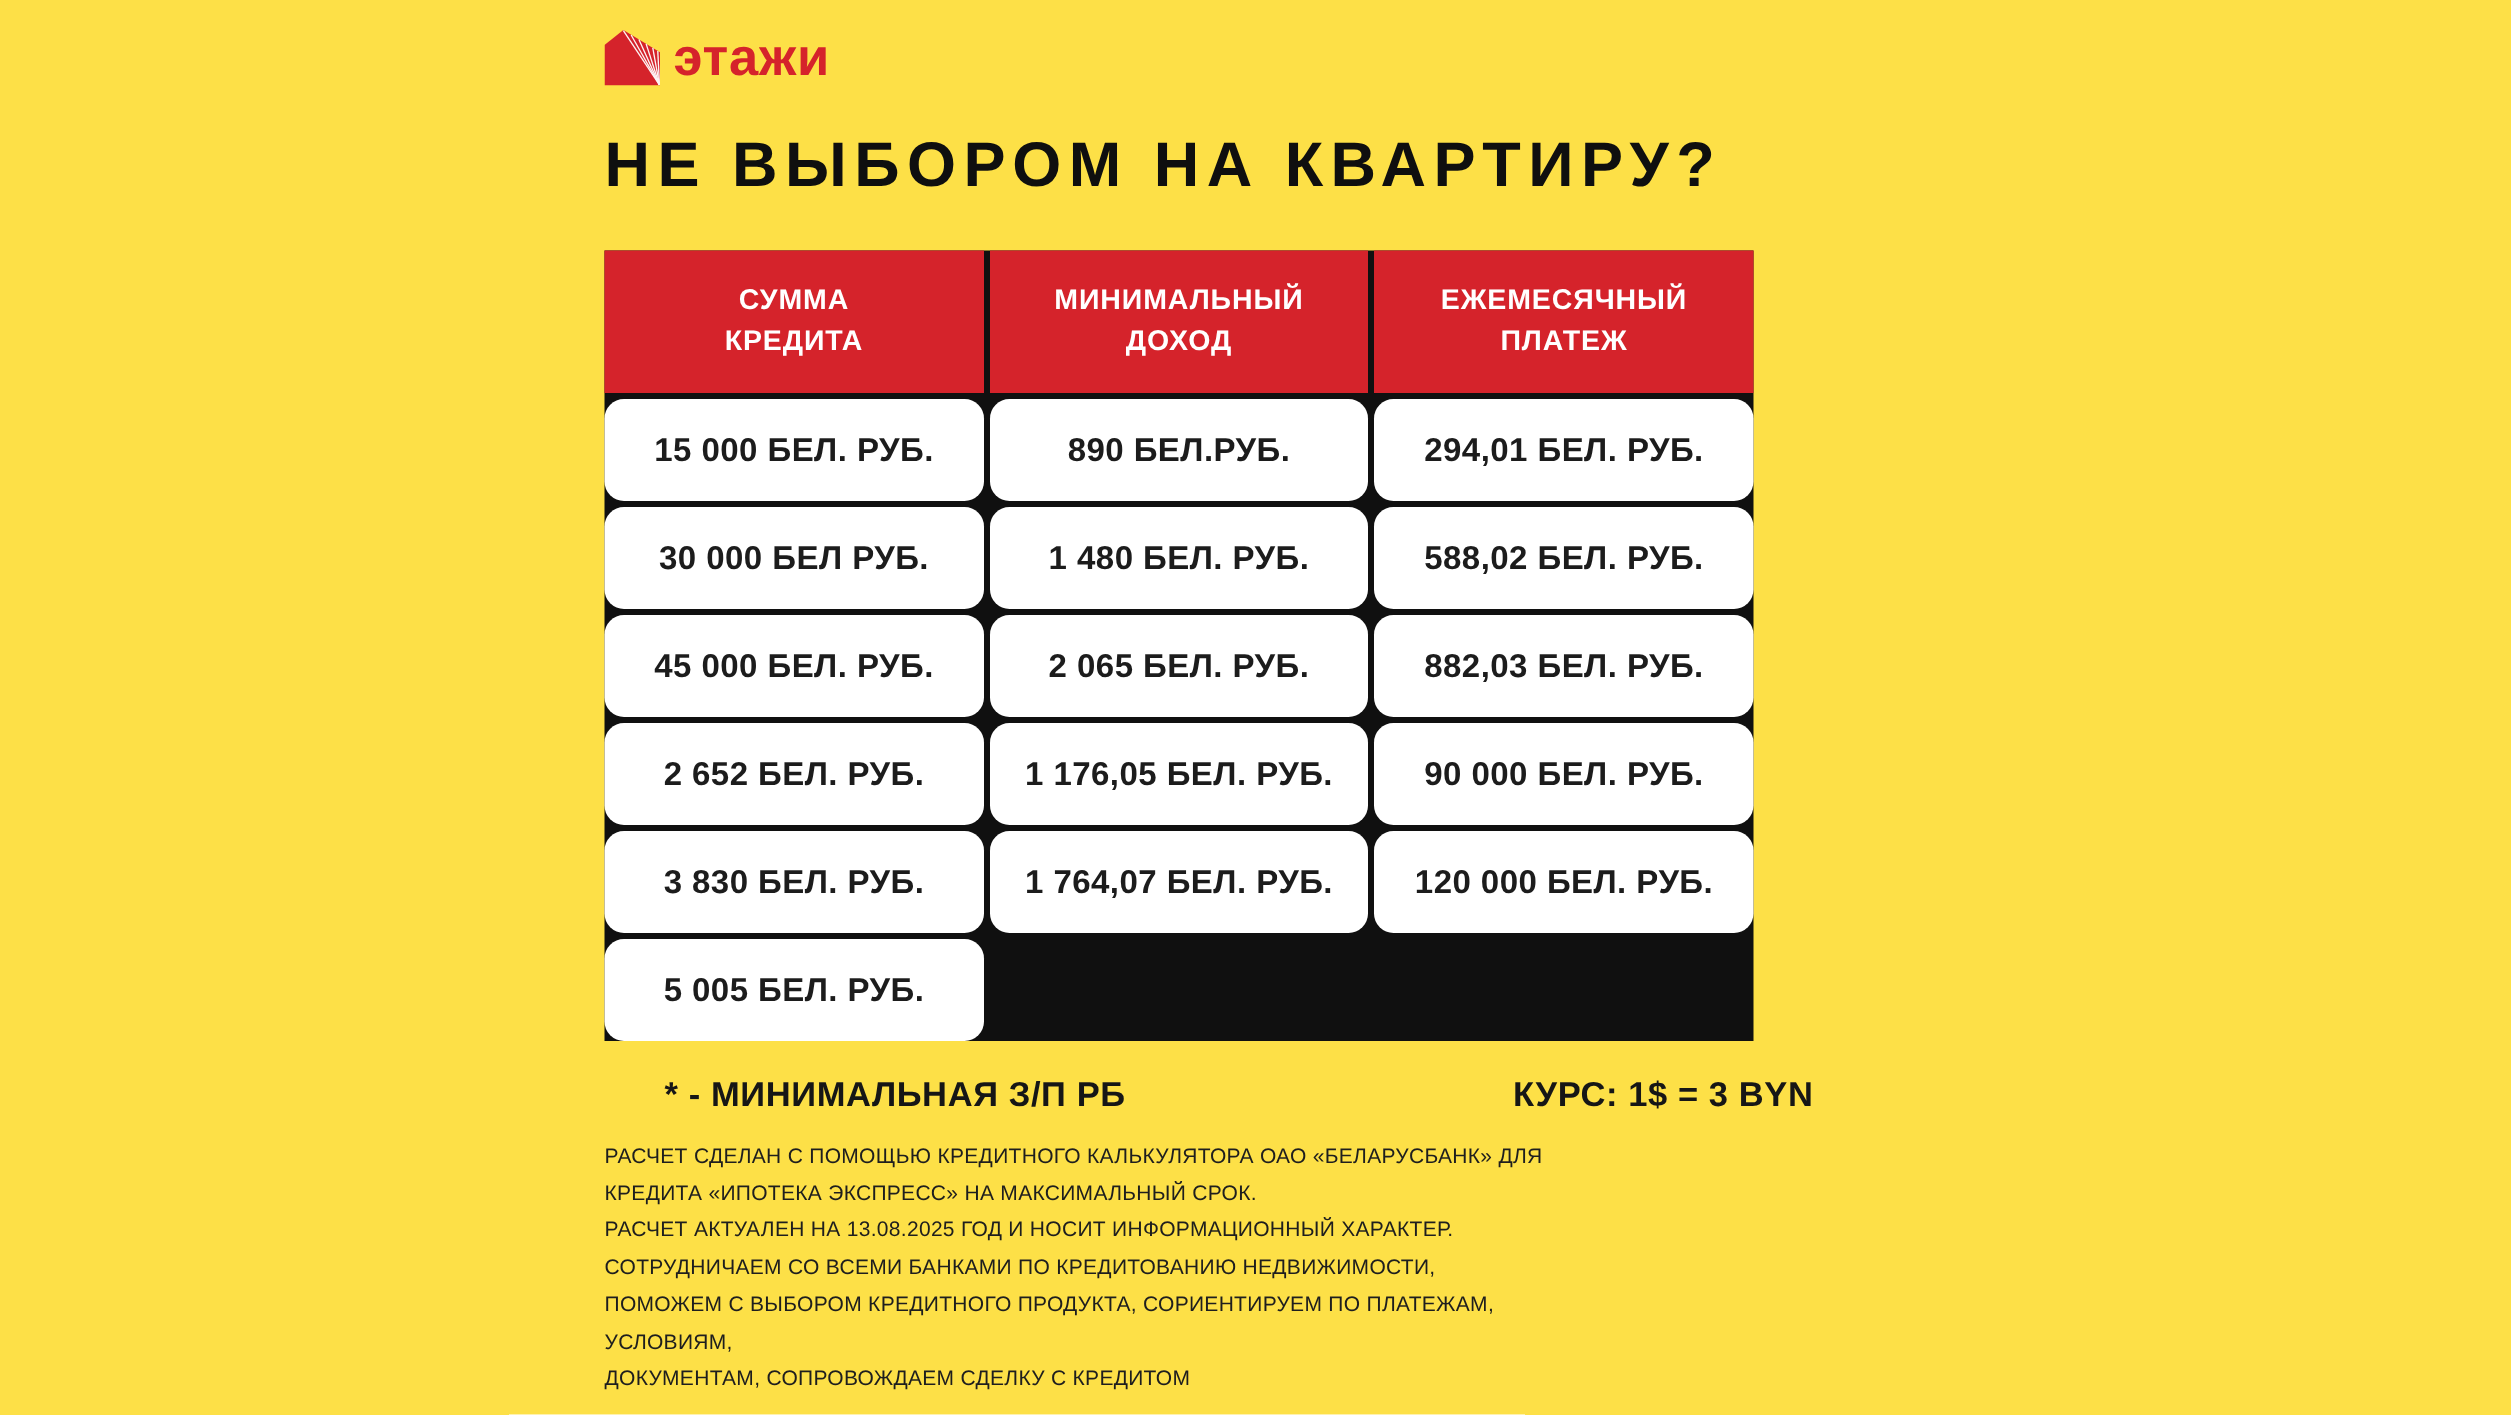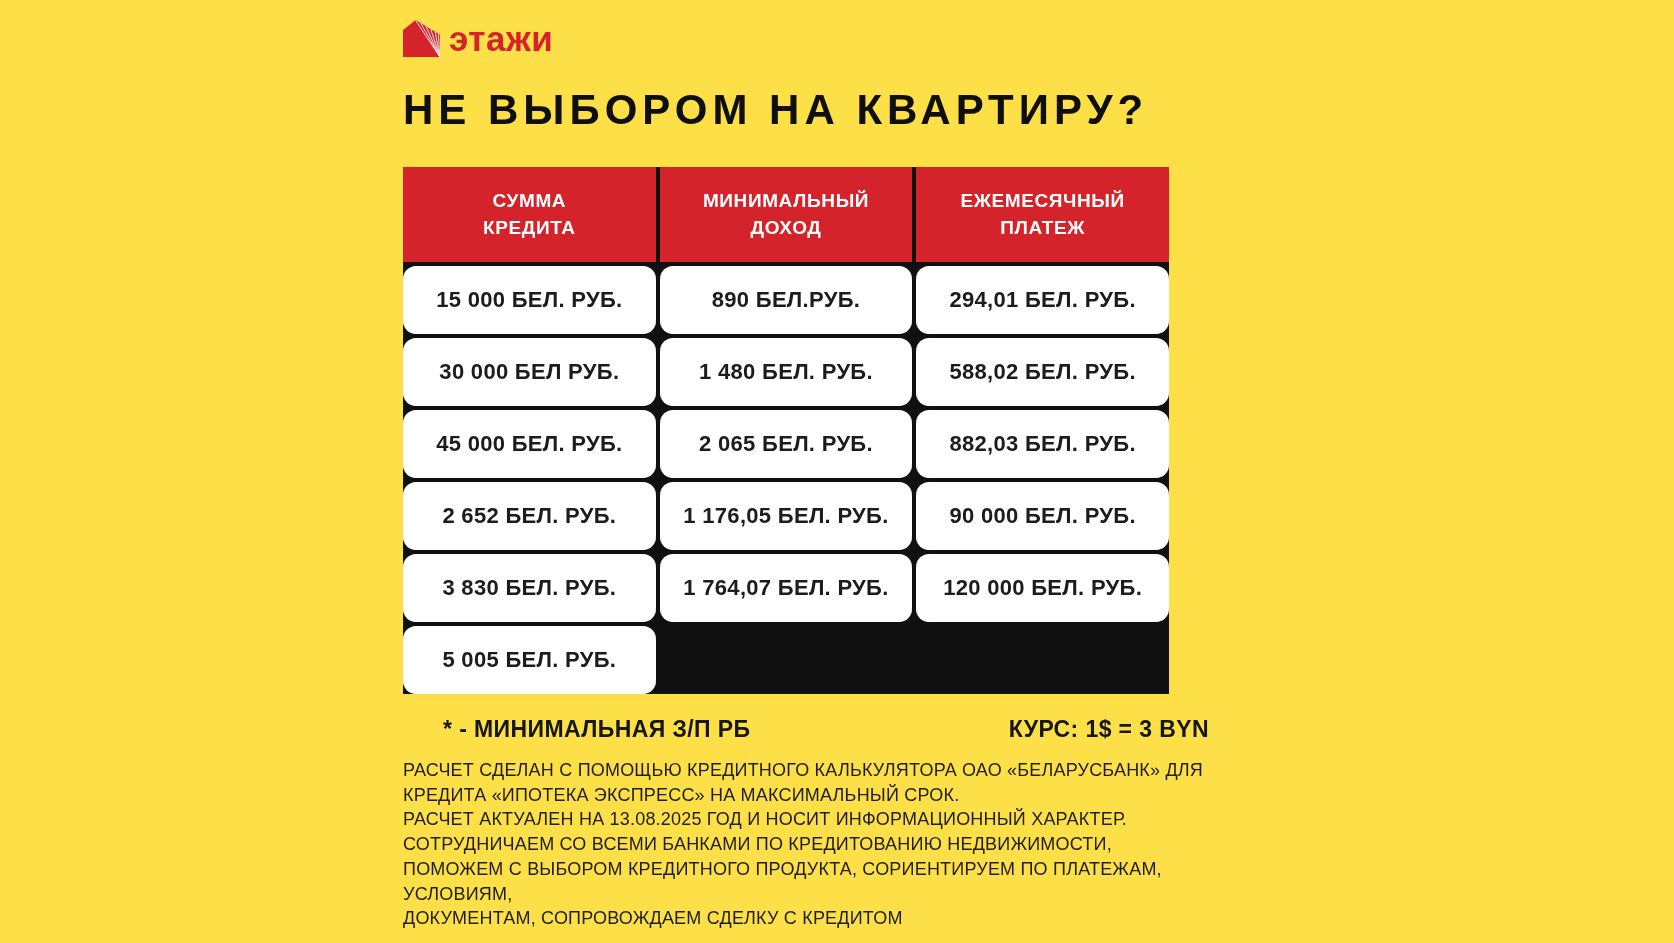--- a/index.html
+++ b/index.html
@@ -64,7 +64,7 @@
     position: absolute; top: 758px; left: 0; width: 790px;
   }
   .disclaimer-line {
-    font-size: 18px; font-weight: 500; color: #1e1e1e;
+    font-size: 14px; font-weight: 500; color: #1e1e1e;
     line-height: 24.7px; letter-spacing: 0.2px; white-space: nowrap;
   }
 </style>

